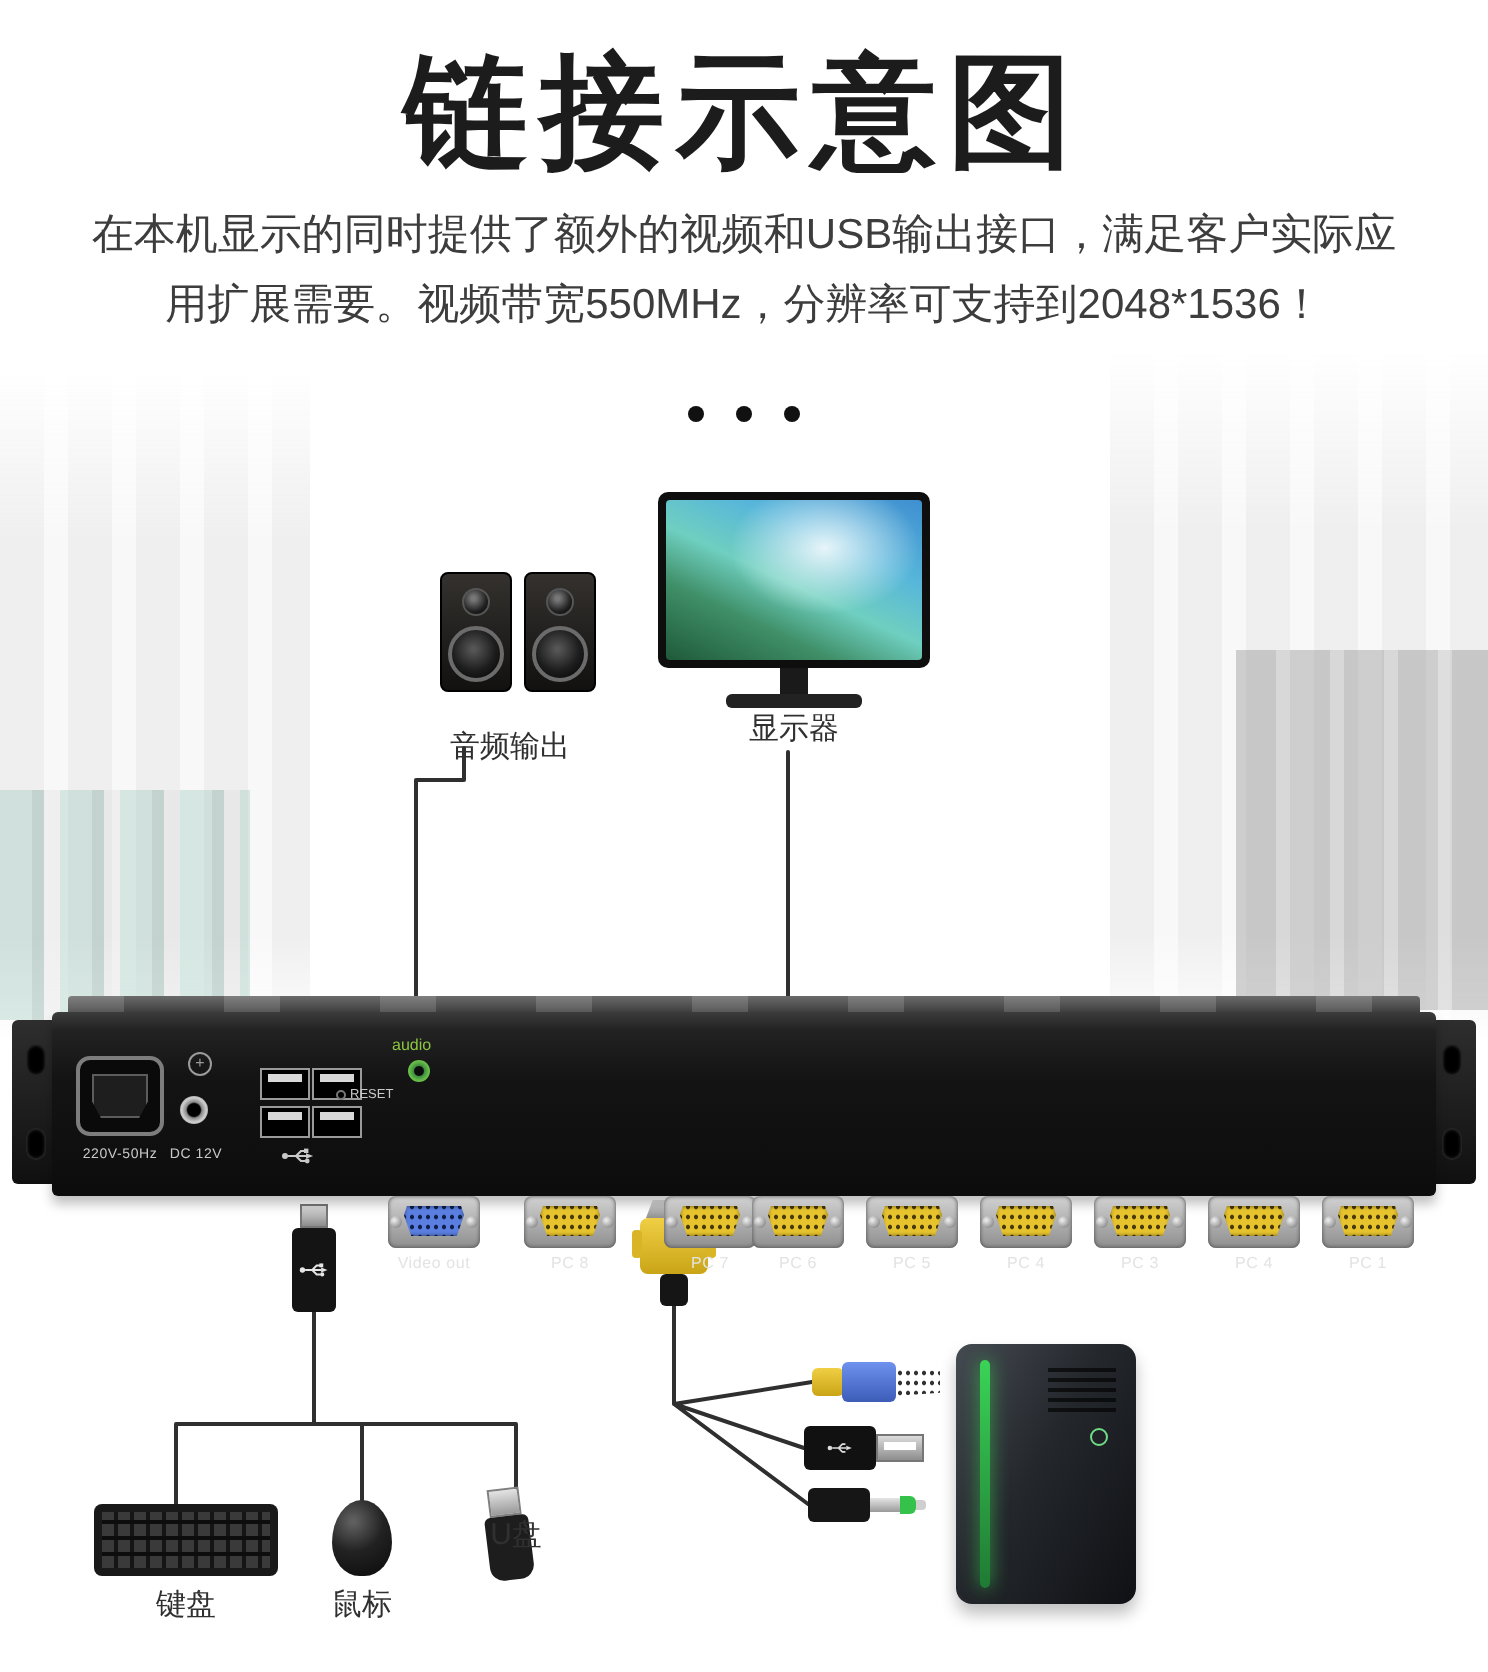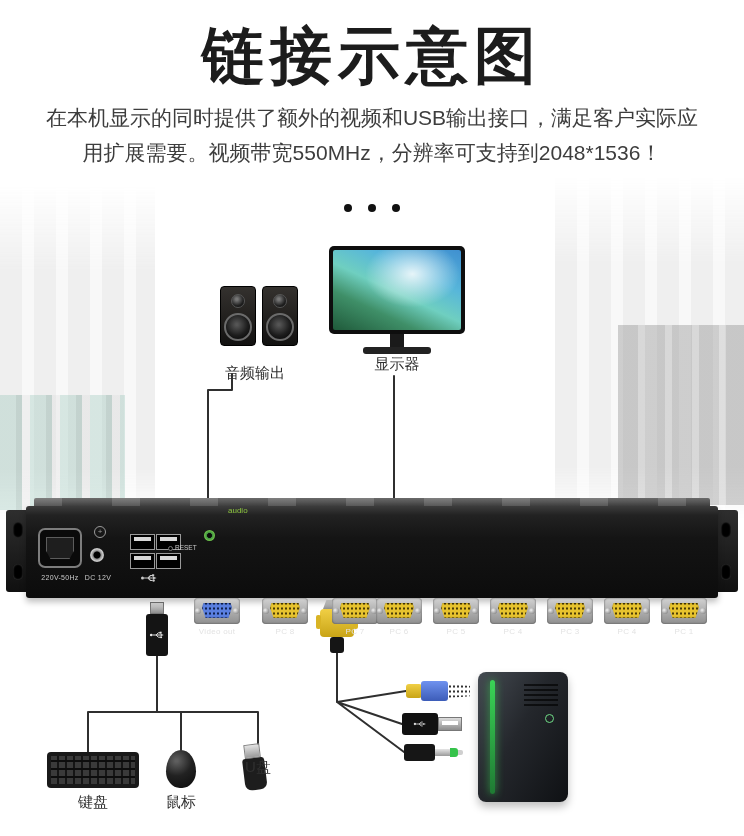--- a/index.html
+++ b/index.html
@@ -84,7 +84,7 @@
   .usbp::after{content:"";position:absolute;left:3px;right:3px;top:2px;height:4px;background:#d8d8d8;}
   .usb-icon-sm{position:absolute;left:114px;top:66px;}
   
-  .audio-label{position:absolute;left:170px;top:0;font-size:8px;color:#8dc63f;margin-left:32px;}
+  .audio-label{position:absolute;left:170px;top:12px;font-size:8px;color:#8dc63f;}
   .audio-jack{position:absolute;left:178px;top:24px;width:11px;height:11px;border-radius:50%;
     background:radial-gradient(circle,#0c0c0c 28%,#3f8f3f 36%,var(--audio-green,#6cc24a) 66%,#2e6e2e 100%);}
   .reset{position:absolute;left:142px;top:38px;font-size:6.5px;color:#c9c9c9;}

